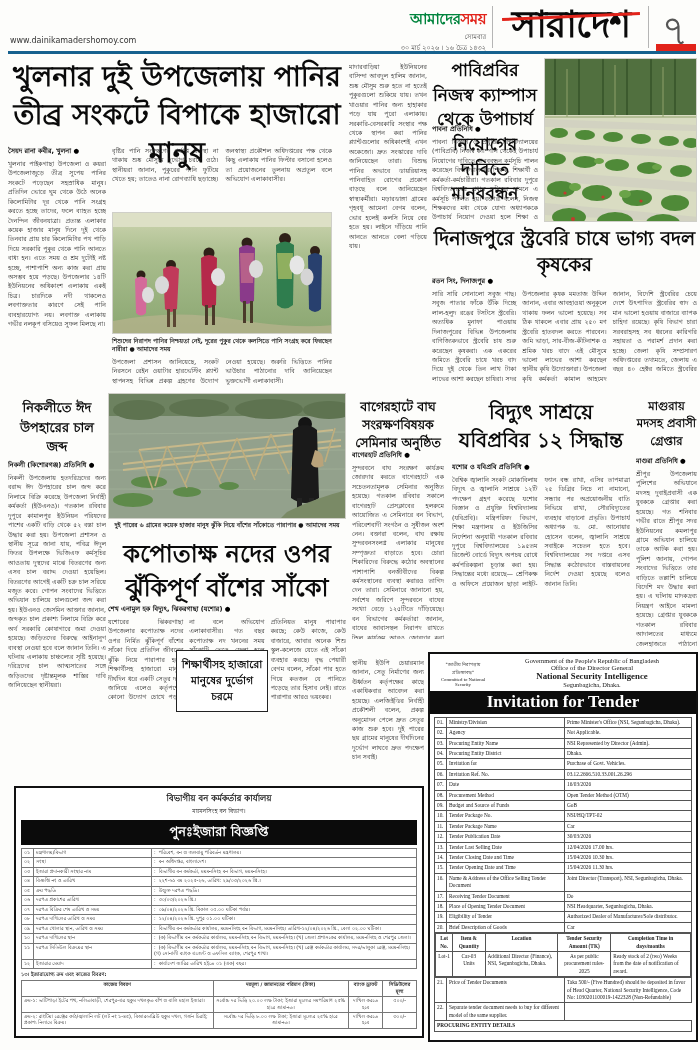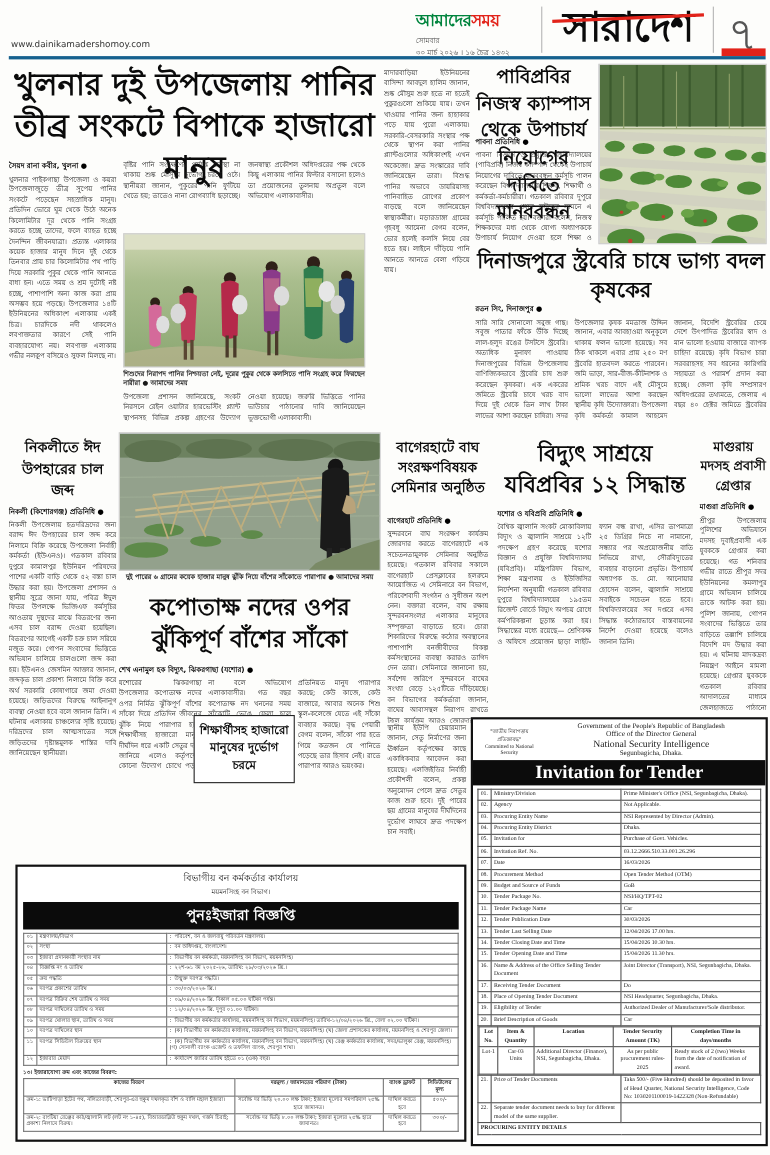--- a/index.html
+++ b/index.html
@@ -30,7 +30,7 @@
 
 <div class="abs" style="left:0;top:0;width:700px;height:55px">
   <div class="abs" style="left:10px;top:36px;font-size:8px;color:#333">www.dainikamadershomoy.com</div>
-  <div class="abs" style="left:378px;top:7px;width:108px;">
+  <div class="abs" style="left:378px;top:7px;width:108px;text-align:right">
     <div style="font-size:15px;font-weight:bold;letter-spacing:-0.5px"><span style="color:#00843d">আমাদের</span><span style="color:#e2231a">সময়</span></div>
     <div style="font-size:6.5px;color:#444;margin-top:0">সোমবার</div>
     <div style="font-size:6.5px;color:#444">৩০ মার্চ ২০২৬ । ১৬ চৈত্র ১৪৩২</div>

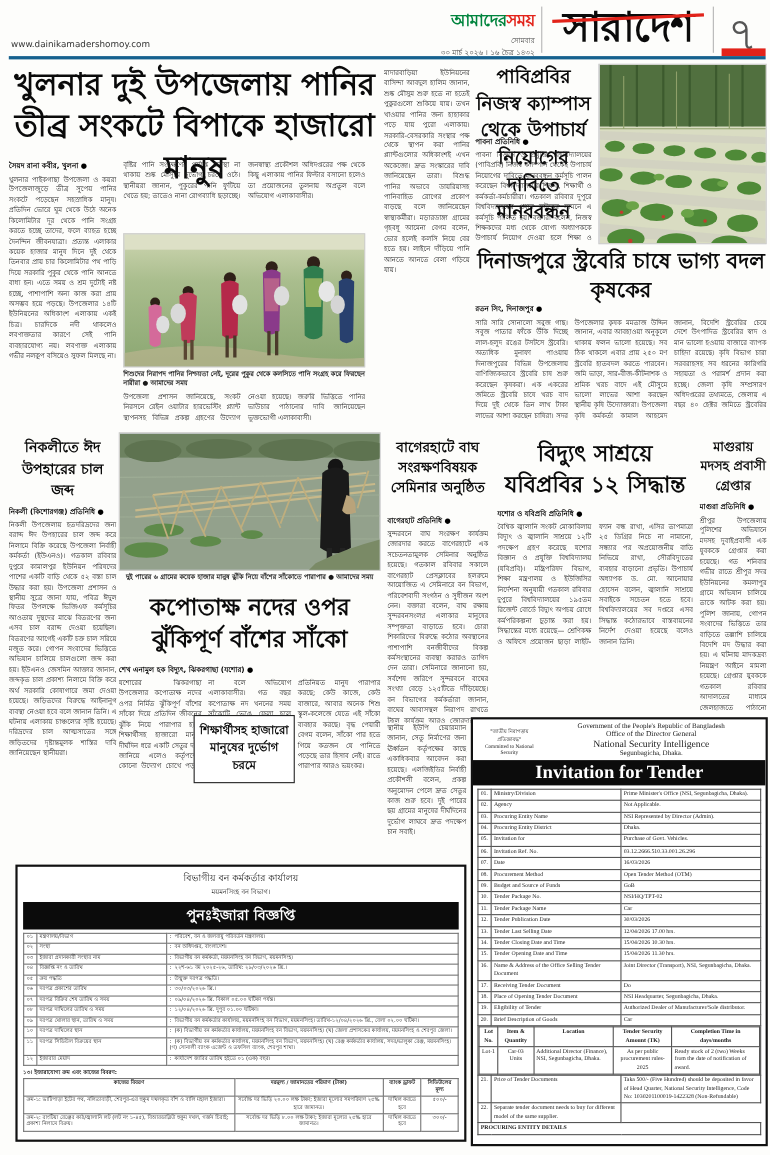--- a/index.html
+++ b/index.html
@@ -255,7 +255,7 @@
 <div class="abs bodytext" style="left:352px;top:658px;width:72px;height:122px">স্থানীয় ইউপি চেয়ারম্যান জানান, সেতু নির্মাণের জন্য ঊর্ধ্বতন কর্তৃপক্ষের কাছে একাধিকবার আবেদন করা হয়েছে। এলজিইডির নির্বাহী প্রকৌশলী বলেন, প্রকল্প অনুমোদন পেলে দ্রুত সেতুর কাজ শুরু হবে। দুই পারের ছয় গ্রামের মানুষের দীর্ঘদিনের দুর্ভোগ লাঘবে দ্রুত পদক্ষেপ চান সবাই।</div>
 
 <div class="abs hl" style="left:352px;top:398px;width:92px;font-size:12.5px;line-height:1.45">বাগেরহাটে বাঘ সংরক্ষণবিষয়ক সেমিনার অনুষ্ঠিত</div>
-<div class="abs" style="left:352px;top:468px;width:92px;height:190px;overflow:hidden">
+<div class="abs" style="left:352px;top:450px;width:92px;height:190px;overflow:hidden">
   <div class="byline">বাগেরহাট প্রতিনিধি ●</div>
   <div class="bodytext" style="height:176px">সুন্দরবনে বাঘ সংরক্ষণ কার্যক্রম জোরদার করতে বাগেরহাটে এক সচেতনতামূলক সেমিনার অনুষ্ঠিত হয়েছে। গতকাল রবিবার সকালে বাগেরহাট প্রেসক্লাবের হলরুমে আয়োজিত এ সেমিনারে বন বিভাগ, পরিবেশবাদী সংগঠন ও সুধীজন অংশ নেন। বক্তারা বলেন, বাঘ রক্ষায় সুন্দরবনসংলগ্ন এলাকার মানুষের সম্পৃক্ততা বাড়াতে হবে। চোরা শিকারিদের বিরুদ্ধে কঠোর অবস্থানের পাশাপাশি বনজীবীদের বিকল্প কর্মসংস্থানের ব্যবস্থা করারও তাগিদ দেন তারা। সেমিনারে জানানো হয়, সর্বশেষ জরিপে সুন্দরবনে বাঘের সংখ্যা বেড়ে ১২৫টিতে দাঁড়িয়েছে। বন বিভাগের কর্মকর্তারা জানান, বাঘের আবাসস্থল নিরাপদ রাখতে টহল কার্যক্রম আরও জোরদার করা হয়েছে।</div>
 </div>

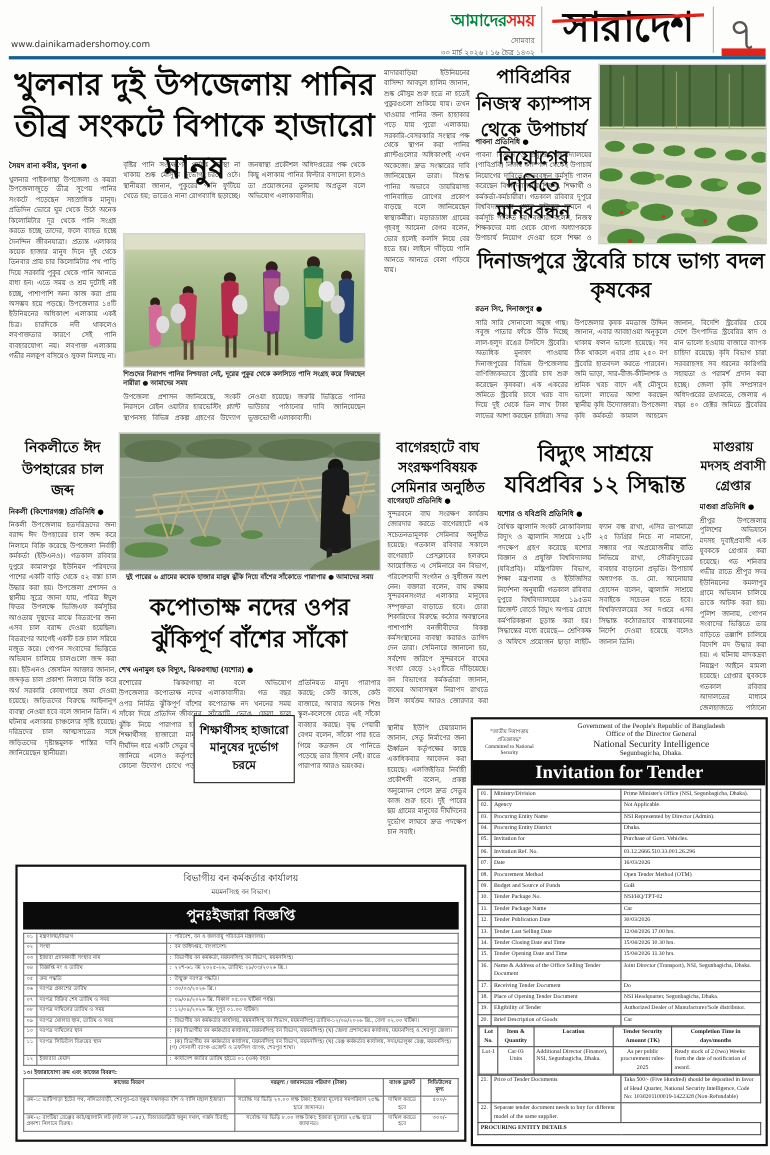--- a/index.html
+++ b/index.html
@@ -244,7 +244,7 @@
 </div>
 <div class="abs cap" style="left:108px;top:521px;width:238px;height:13px;text-align:center">দুই পারের ৬ গ্রামের কয়েক হাজার মানুষ ঝুঁকি নিয়ে বাঁশের সাঁকোতে পারাপার ● আমাদের সময়</div>
 
-<div class="abs hl" style="left:108px;top:538px;width:238px;font-size:21px;line-height:1.4">কপোতাক্ষ নদের ওপর ঝুঁকিপূর্ণ বাঁশের সাঁকো</div>
+<div class="abs hl" style="left:108px;top:538px;width:238px;font-size:24px;line-height:1.4">কপোতাক্ষ নদের ওপর ঝুঁকিপূর্ণ বাঁশের সাঁকো</div>
 <div class="abs" style="left:108px;top:604px;width:238px;height:178px;overflow:hidden">
   <div class="byline">শেখ এনামুল হক বিদ্যুৎ, ঝিকরগাছা (যশোর) ●</div>
   <div class="bodytext cols3" style="height:164px">যশোরের ঝিকরগাছা উপজেলার কপোতাক্ষ নদের ওপর নির্মিত ঝুঁকিপূর্ণ বাঁশের সাঁকো দিয়ে প্রতিদিন জীবনের ঝুঁকি নিয়ে পারাপার হচ্ছে শিক্ষার্থীসহ হাজারো মানুষ। দীর্ঘদিন ধরে একটি সেতুর দাবি জানিয়ে এলেও কর্তৃপক্ষের কোনো উদ্যোগ চোখে পড়ছে না বলে অভিযোগ এলাকাবাসীর। গত বছর কপোতাক্ষ নদ খননের সময় সাঁকোটি ভেঙে ফেলা হলে চরম বিপাকে পড়েন স্থানীয়রা। পরে নিজেদের অর্থায়নে গ্রামবাসী নতুন করে সাঁকোটি নির্মাণ করেন। সরেজমিন দেখা যায়, সাঁকোর ওপর দিয়ে প্রতিনিয়ত মানুষ পারাপার করছে; কেউ কাজে, কেউ বাজারে, আবার অনেক শিশু স্কুল-কলেজে যেতে এই সাঁকো ব্যবহার করছে। বৃদ্ধ পেয়ারী বেগম বলেন, সাঁকো পার হতে গিয়ে কতজন যে পানিতে পড়েছে তার হিসাব নেই। রাতে পারাপার আরও ভয়ংকর।</div>

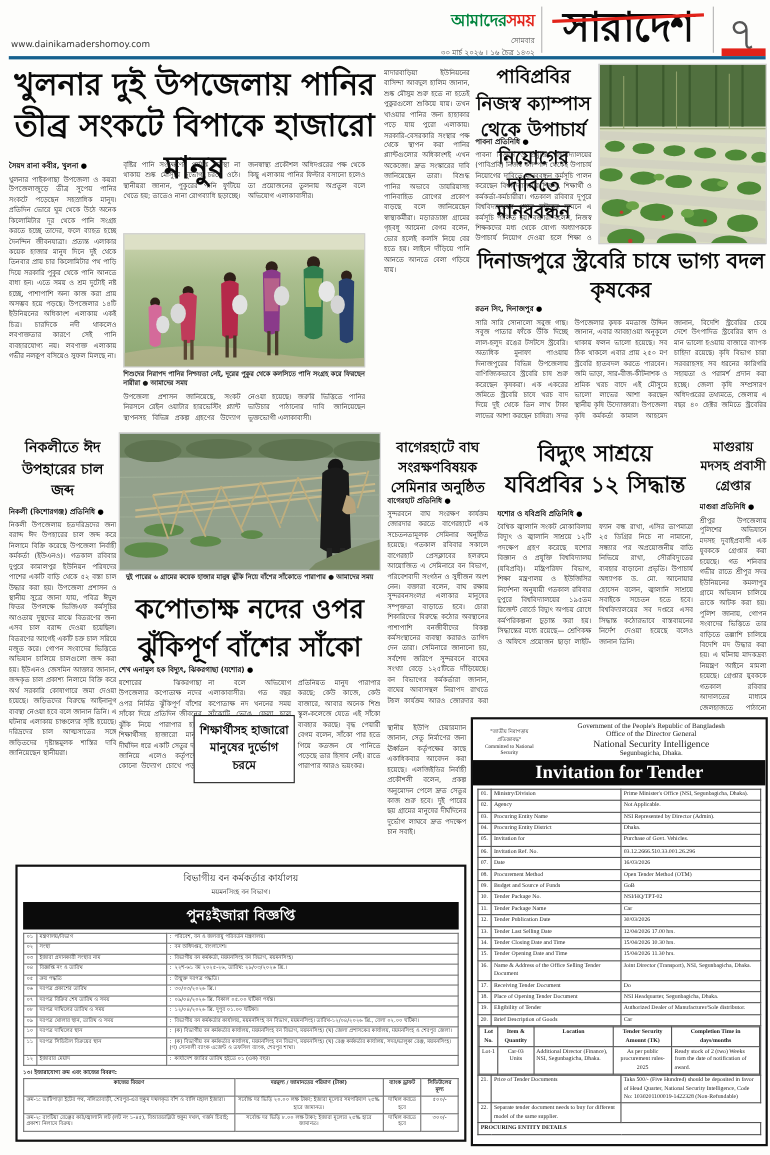--- a/index.html
+++ b/index.html
@@ -379,7 +379,7 @@
     <div style="flex:1;text-align:center">
       <div style="font-size:6.4px">Government of the People's Republic of Bangladesh</div>
       <div style="font-size:6.8px">Office of the Director General</div>
-      <div style="font-size:8.8px;font-weight:normal">National Security Intelligence</div>
+      <div style="font-size:8.8px;font-weight:bold">National Security Intelligence</div>
       <div style="font-size:6.4px">Segunbagicha, Dhaka.</div>
     </div>
   </div>

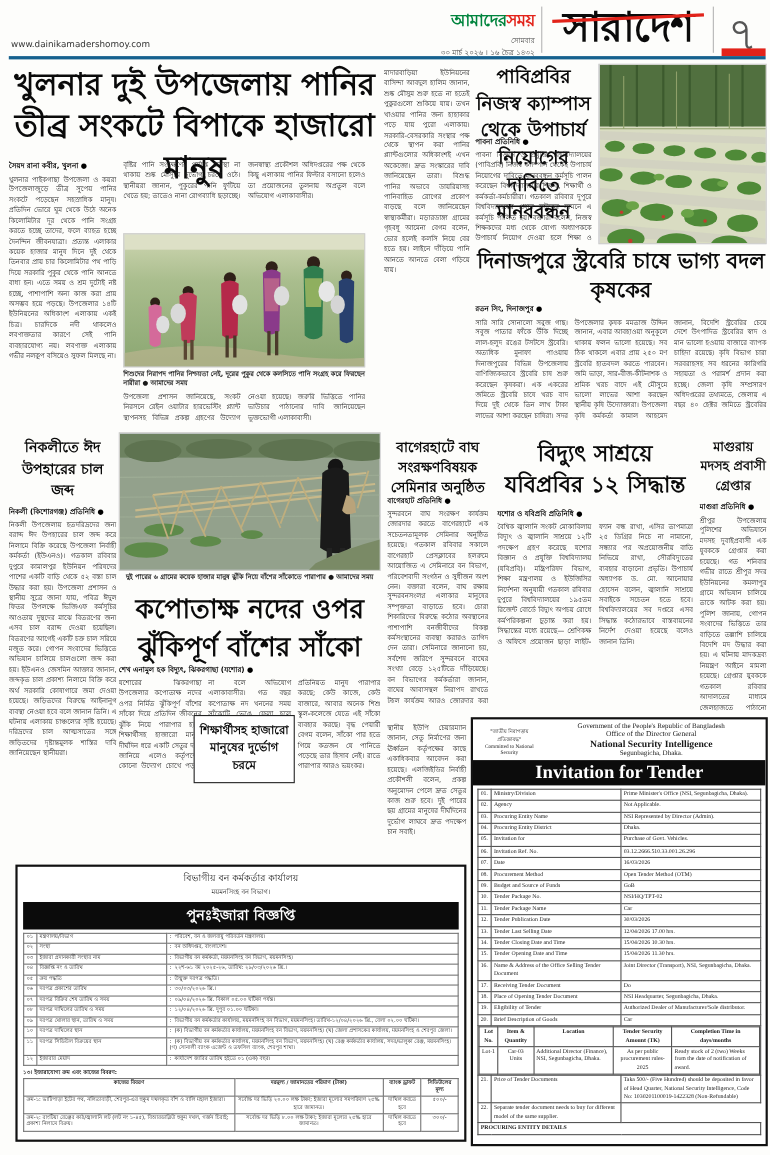--- a/index.html
+++ b/index.html
@@ -274,7 +274,7 @@
 
 <div class="abs lease" style="left:14px;top:786px;width:410px;height:252px">
   <div style="text-align:center">
-    <div style="font-size:8.5px;font-weight:normal">বিভাগীয় বন কর্মকর্তার কার্যালয়</div>
+    <div style="font-size:8.5px;font-weight:bold">বিভাগীয় বন কর্মকর্তার কার্যালয়</div>
     <div style="font-size:6px">ময়মনসিংহ বন বিভাগ।</div>
   </div>
   <div class="banner">পুনঃইজারা বিজ্ঞপ্তি</div>

